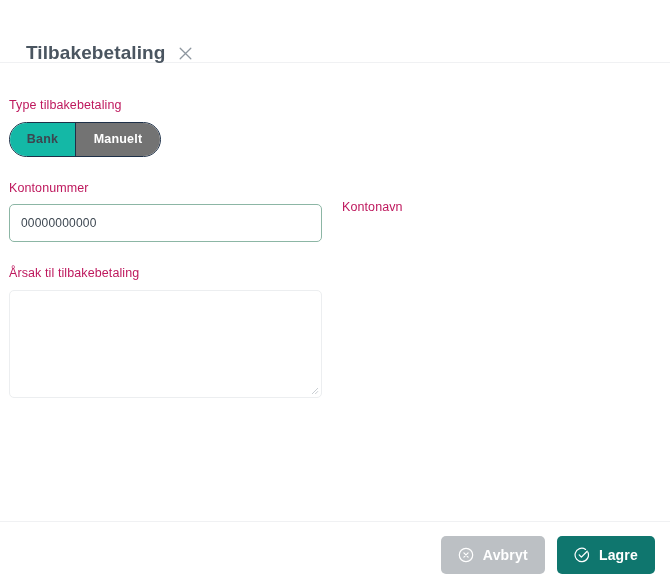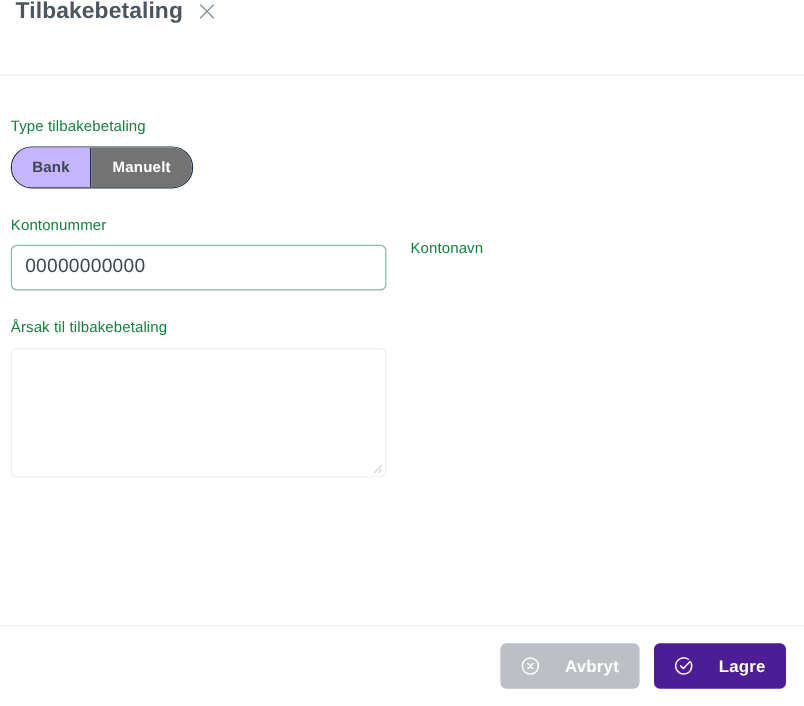--- a/index.html
+++ b/index.html
@@ -30,8 +30,8 @@
     height: 63px;
     box-sizing: border-box;
     display: flex;
-    align-items: flex-start;
-    padding: 0 16px 0 13px;
+    align-items: flex-end;
+    padding: 0 16px 0 26px;
     border-bottom: 1px solid #f0f1f3;
   }
   .modal-title {

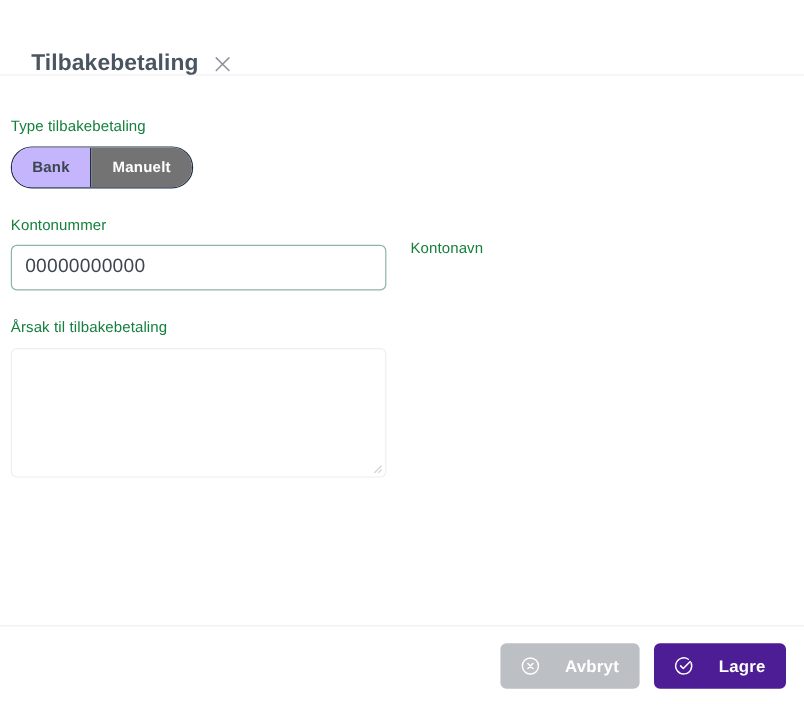--- a/index.html
+++ b/index.html
@@ -61,7 +61,7 @@
 
   .field-label {
     font-size: 12.5px;
-    color: #15803d;
+    color: #be185d;
     line-height: 1;
     margin-bottom: 10px;
     letter-spacing: 0.1px;

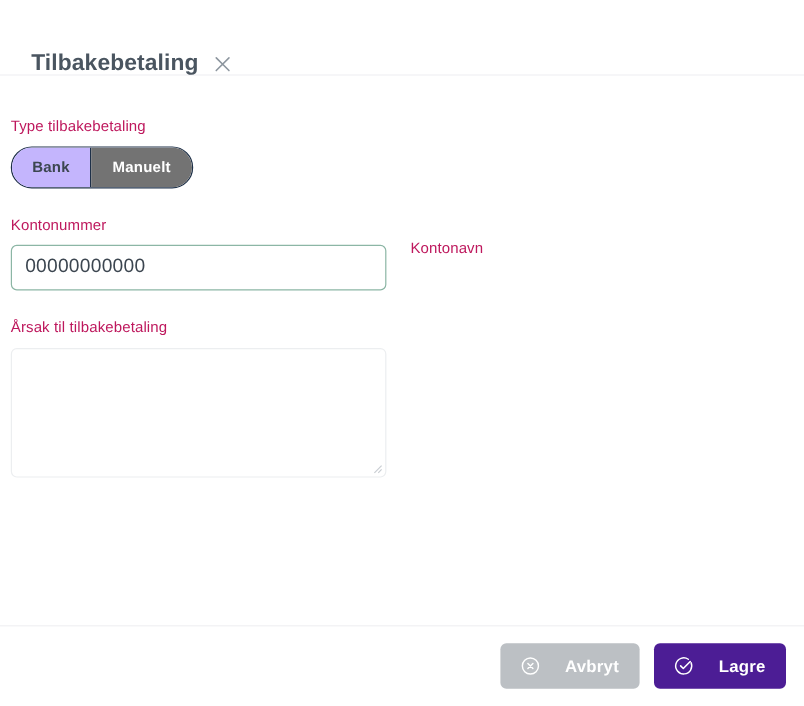--- a/index.html
+++ b/index.html
@@ -91,7 +91,7 @@
   }
   .toggle-btn.inactive {
     width: 66px;
-    background: #c4b5fd;
+    background: #14b8a6;
     color: #3c4650;
     border-right: 1px solid #1e3048;
   }

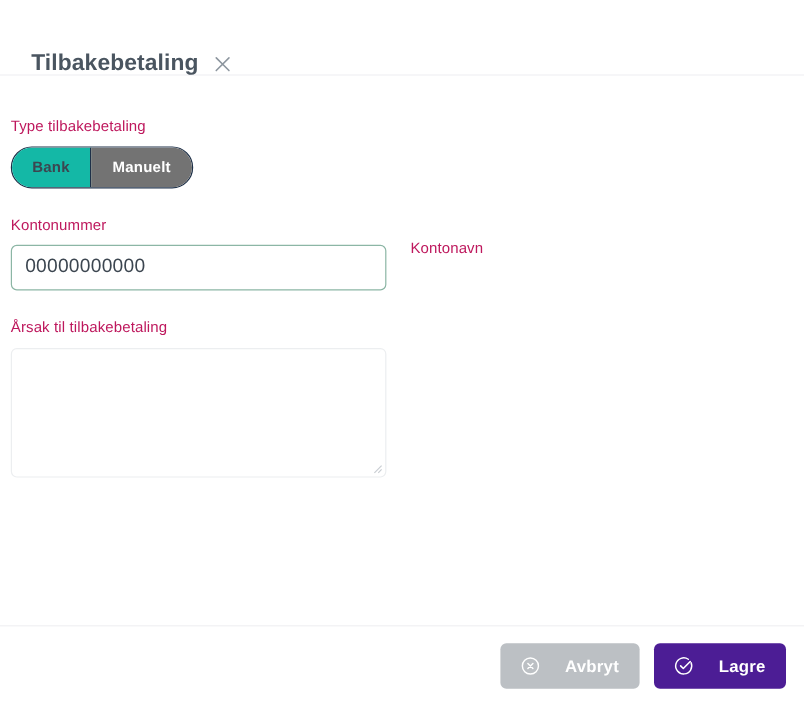--- a/index.html
+++ b/index.html
@@ -120,7 +120,7 @@
     display: flex;
     align-items: center;
     padding: 0 11px;
-    font-size: 16px;
+    font-size: 12px;
     color: #3c4650;
   }
   .input-box.focused {

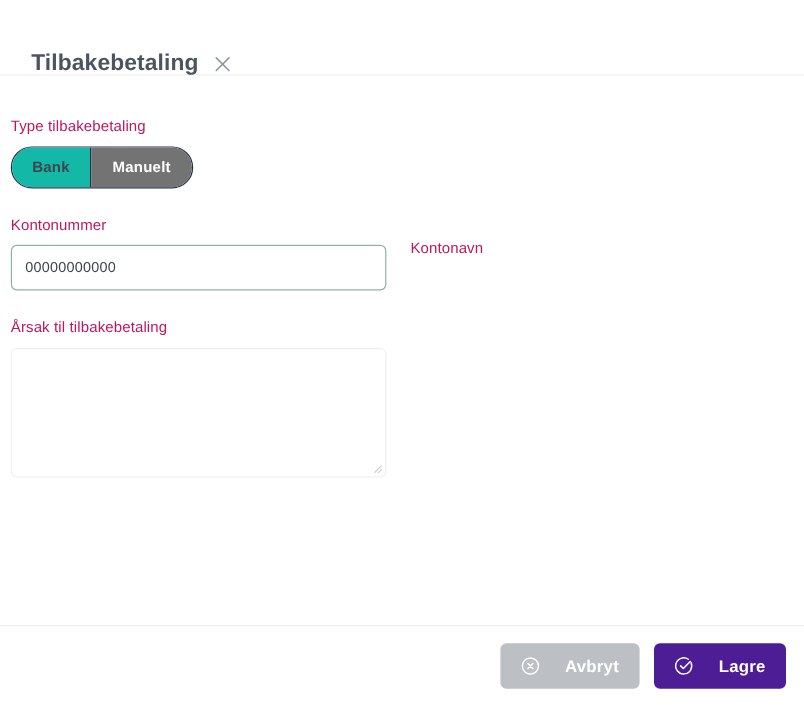--- a/index.html
+++ b/index.html
@@ -186,7 +186,7 @@
     display: inline-flex;
     align-items: center;
     justify-content: center;
-    gap: 20px;
+    gap: 8px;
     padding: 0 17px;
     font-size: 14px;
     font-weight: 600;

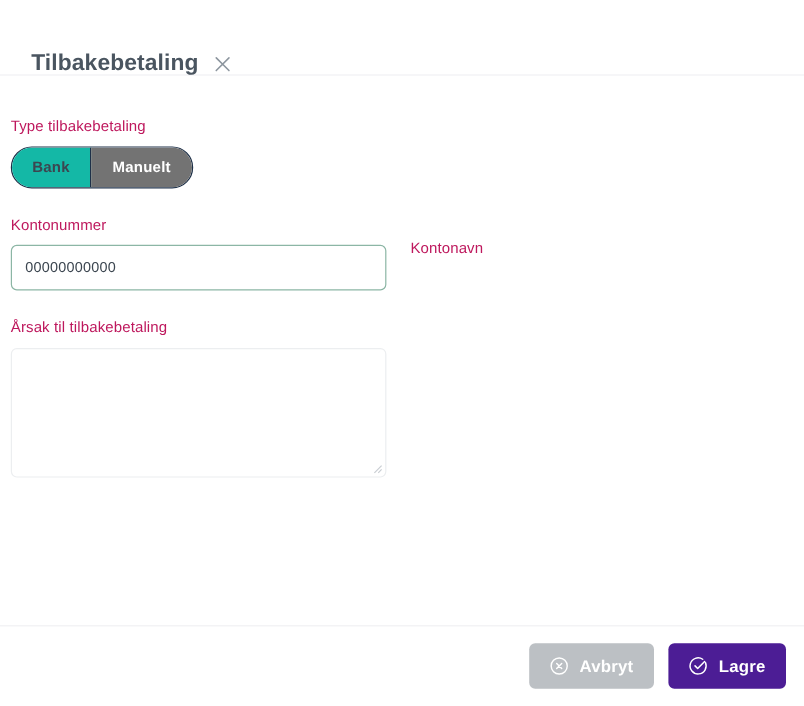--- a/index.html
+++ b/index.html
@@ -201,7 +201,7 @@
     color: #ffffff;
   }
   .btn-save {
-    background: #4c1d95;
+    background: #0f766e;
     color: #ffffff;
   }
   .btn .btn-icon {

